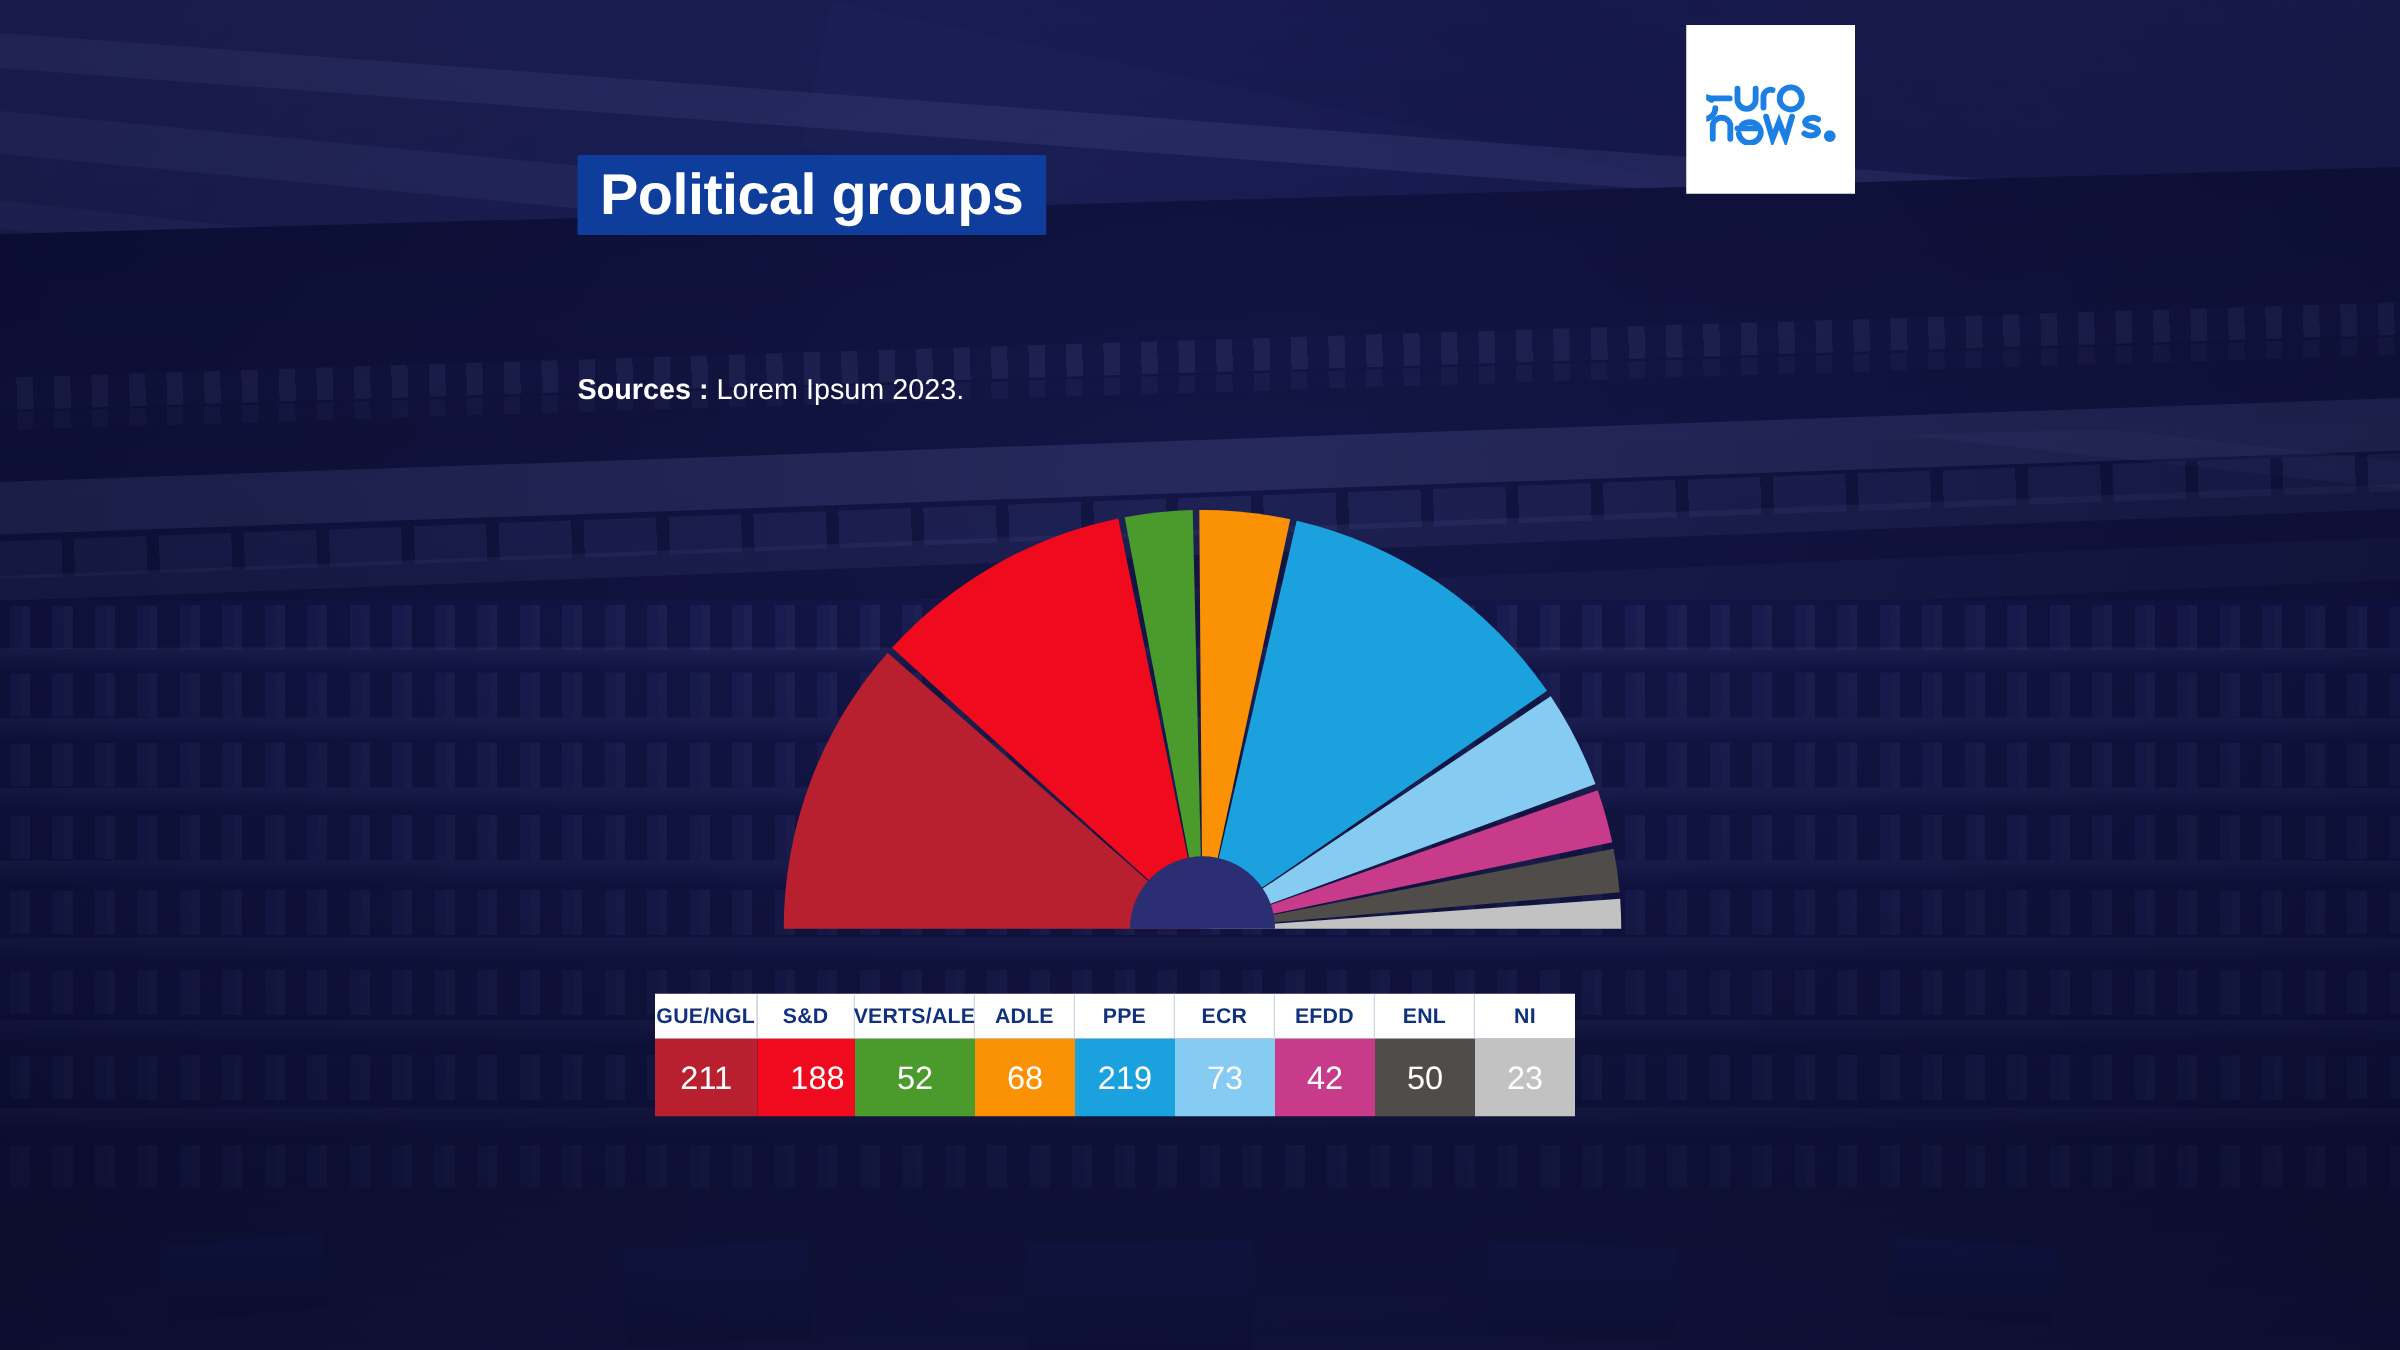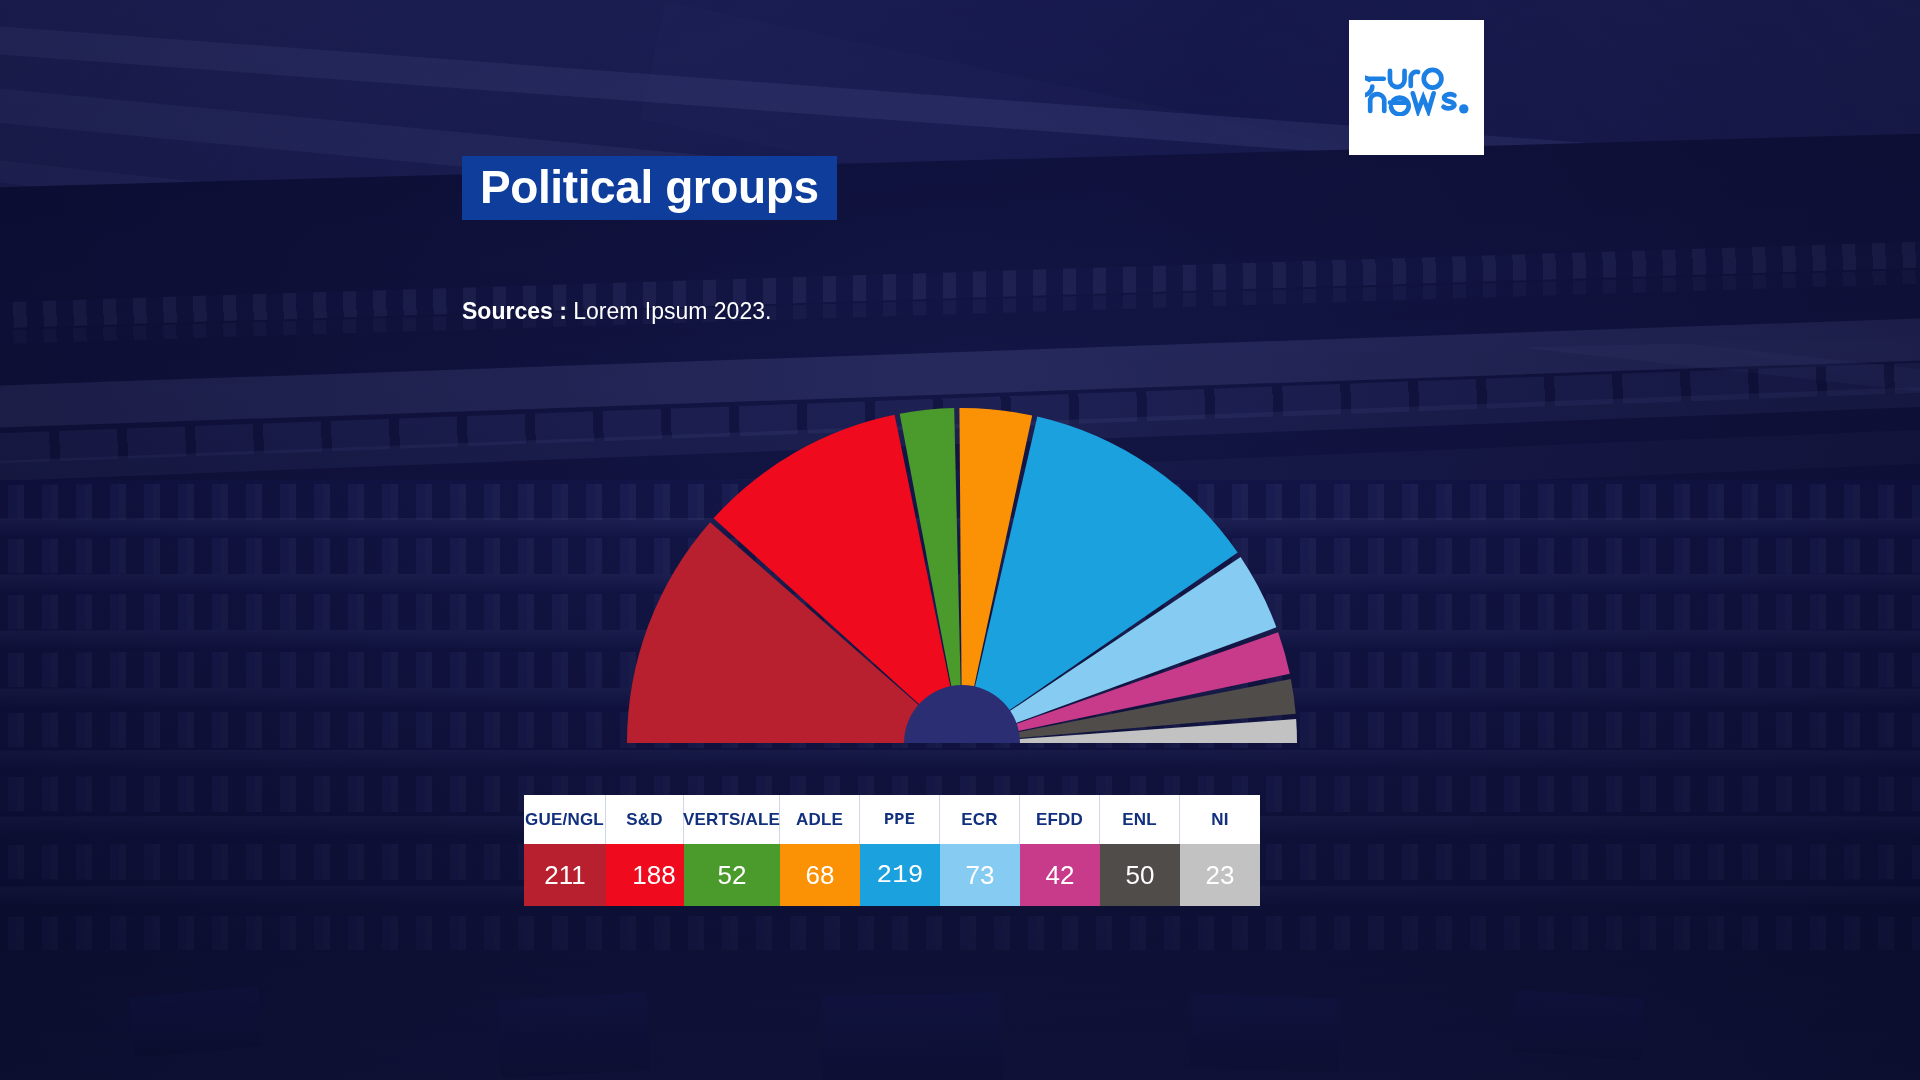--- a/index.html
+++ b/index.html
@@ -109,7 +109,7 @@
   #logo svg{ width:104px; height:auto; display:block; }
 
   
-  #title-block{ position:absolute; left:462px; top:156px; }
+  #title-block{ position:absolute; left:462px; top:124px; }
   .title-line{
     display:inline-block;
     background:#0e3d9c;

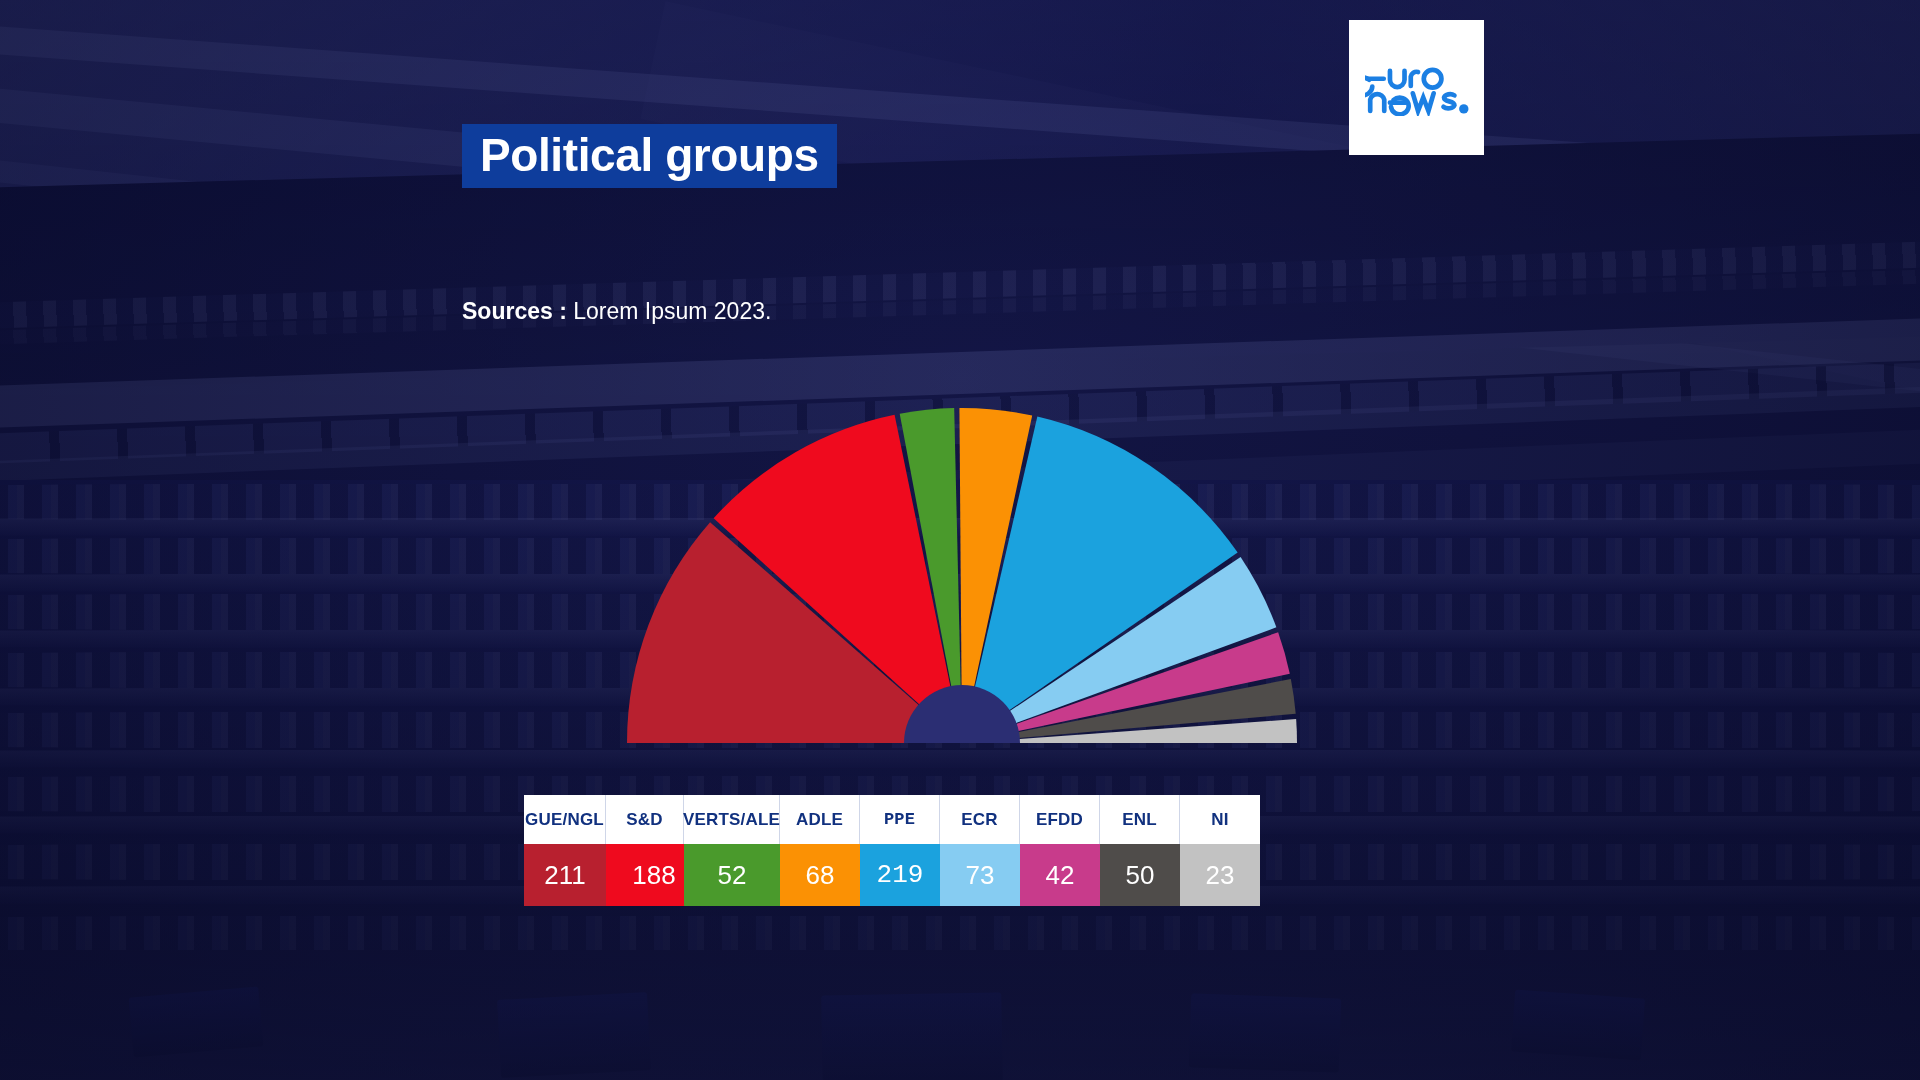--- a/index.html
+++ b/index.html
@@ -141,7 +141,7 @@
   .col .hd{
     background:#ffffff; color:#11317f;
     font-size:17px; font-weight:700; letter-spacing:.2px;
-    height:49px; display:flex; align-items:center; justify-content:center;
+    height:36px; display:flex; align-items:center; justify-content:center;
     border-right:1px solid #cfd6e8;
     padding:0 10px; white-space:nowrap;text-align:right;
   }

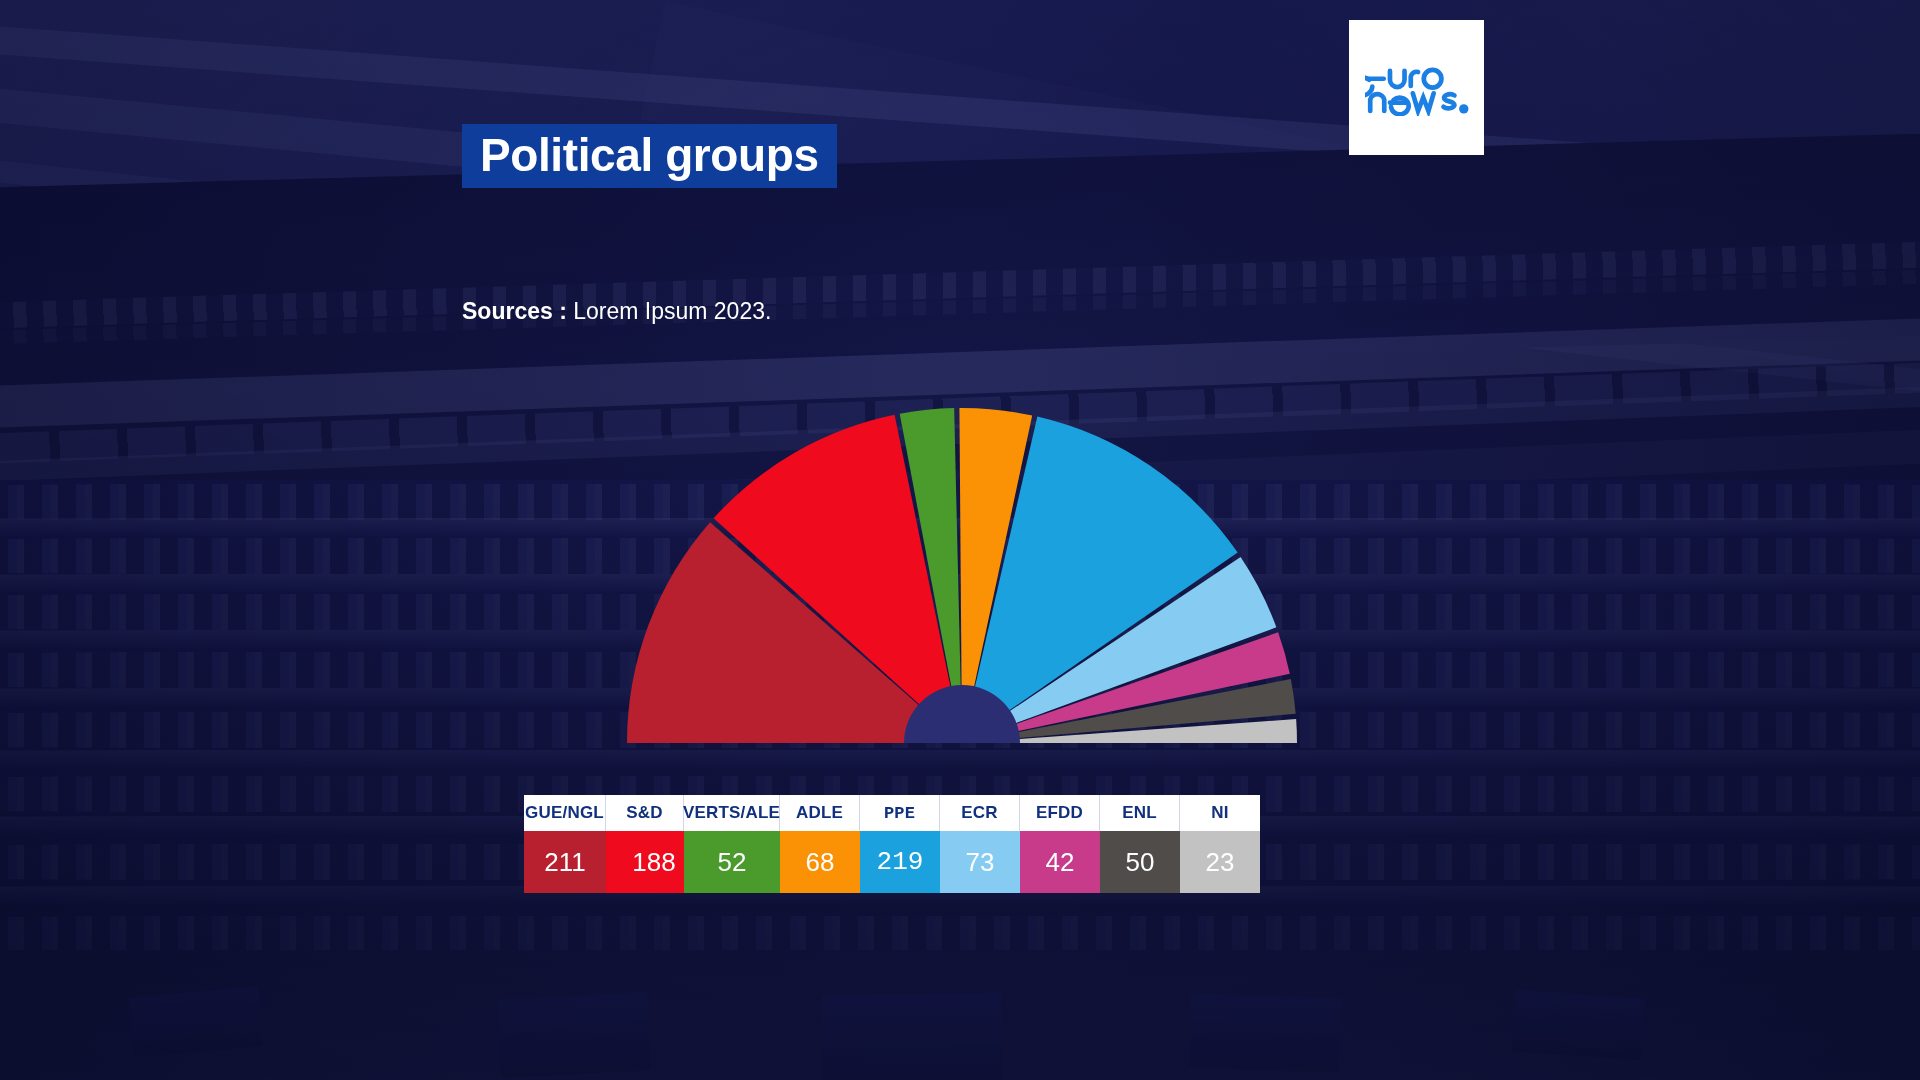--- a/index.html
+++ b/index.html
@@ -279,7 +279,7 @@
       <div class="hd" style="background: rgb(255, 255, 255); color: rgb(17, 49, 127);">ADLE</div>
       <div class="vl" style="background: rgb(251, 145, 4); color: rgb(255, 255, 255);">68</div>
     </div>
-    <div class="col" style="width: 80px; font-family: Liberation Mono, monospace;">
+    <div class="col" style="width: 80px;">
       <div class="hd" style="background: rgb(255, 255, 255); color: rgb(17, 49, 127);">PPE</div>
       <div class="vl" style="background: rgb(27, 162, 222); color: rgb(255, 255, 255);">219</div>
     </div>

